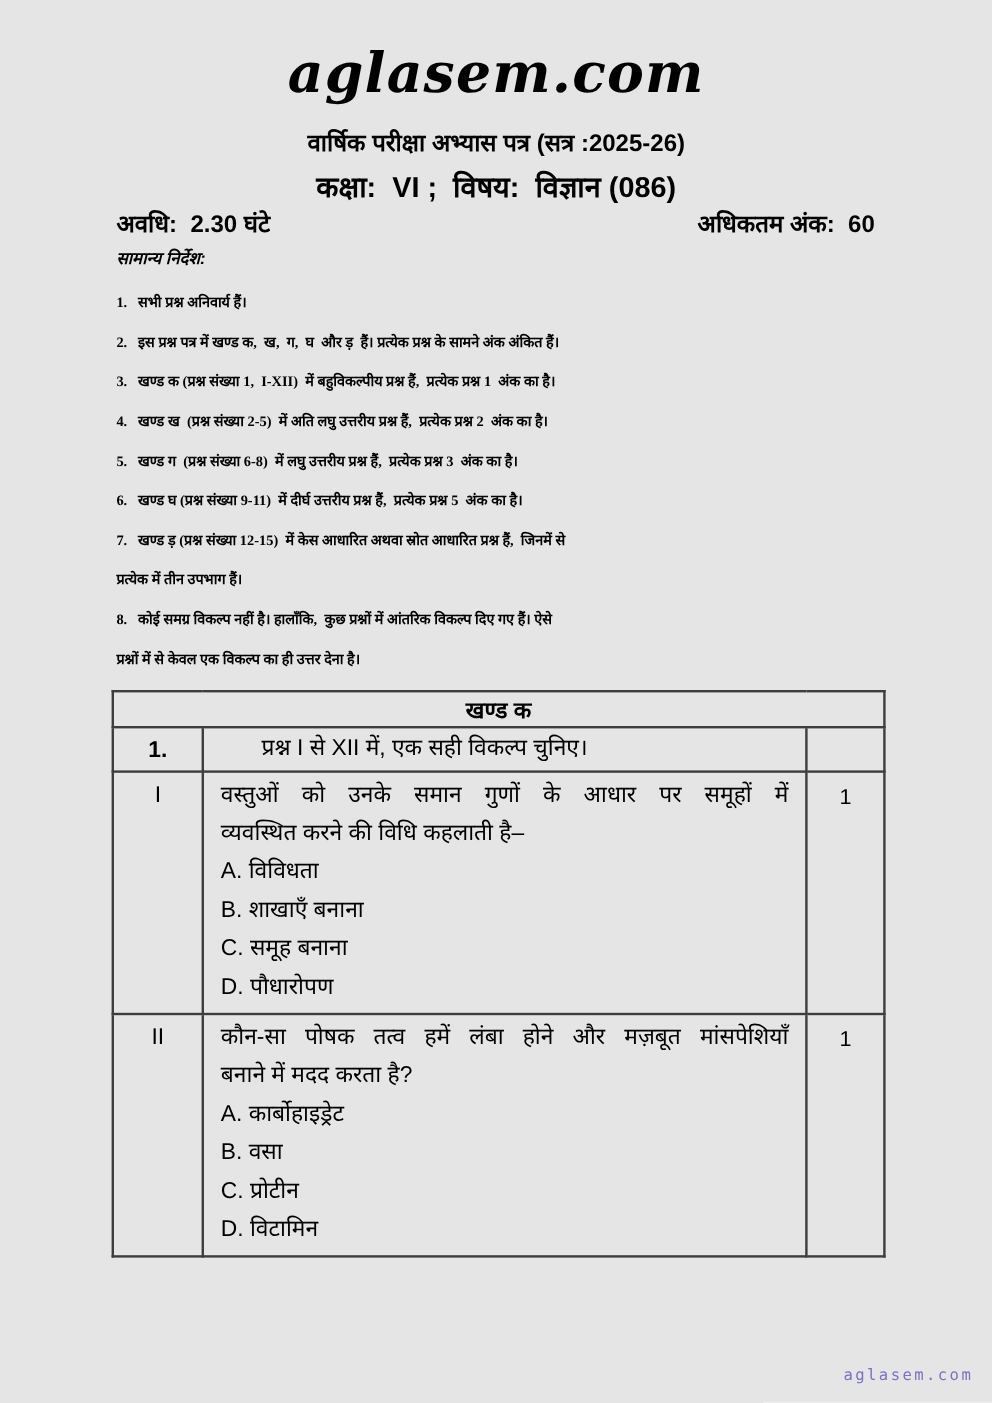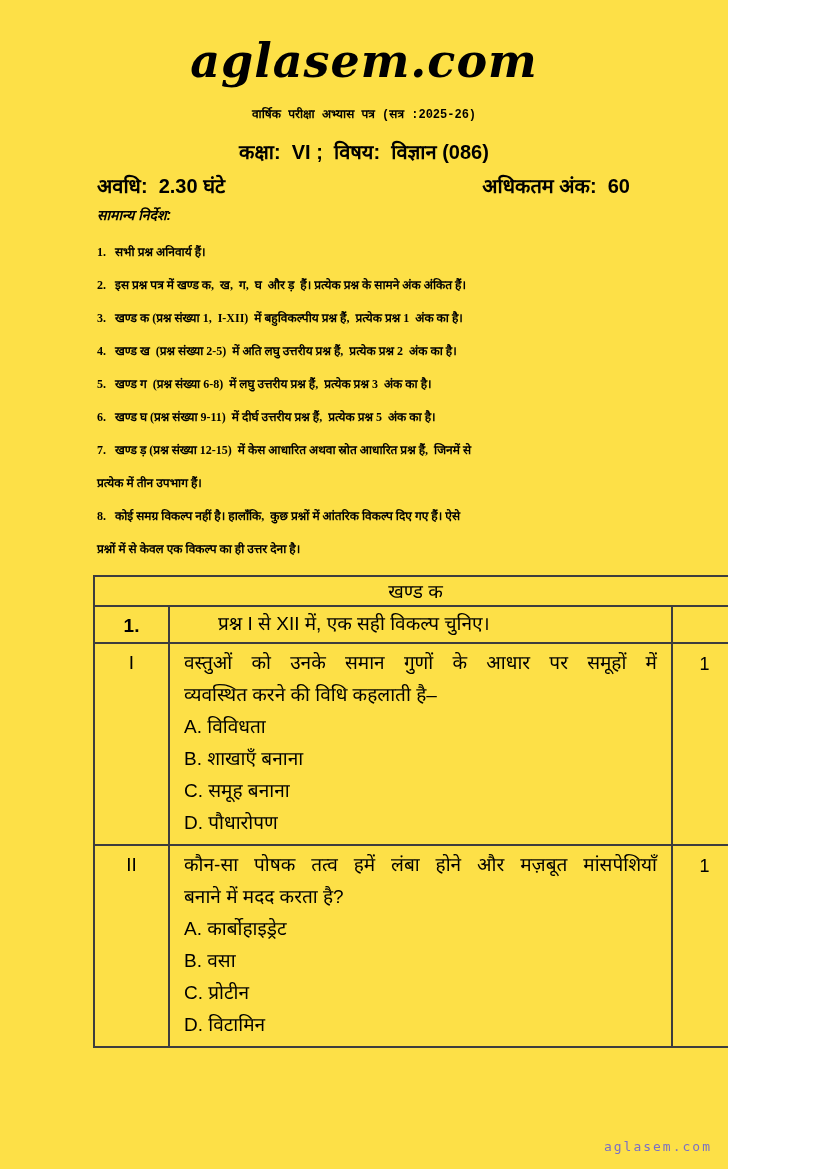--- a/index.html
+++ b/index.html
@@ -5,9 +5,9 @@
   html, body { margin: 0; padding: 0; background: #ffffff; }
   .page {
     position: relative;
-    width: 728px;
+    width: 827px;
     height: 1169px;
-    background: #fde047;
+    background: #e5e5e5;
     color: #000000;
     font-family: "Liberation Sans", sans-serif;
     overflow: hidden;

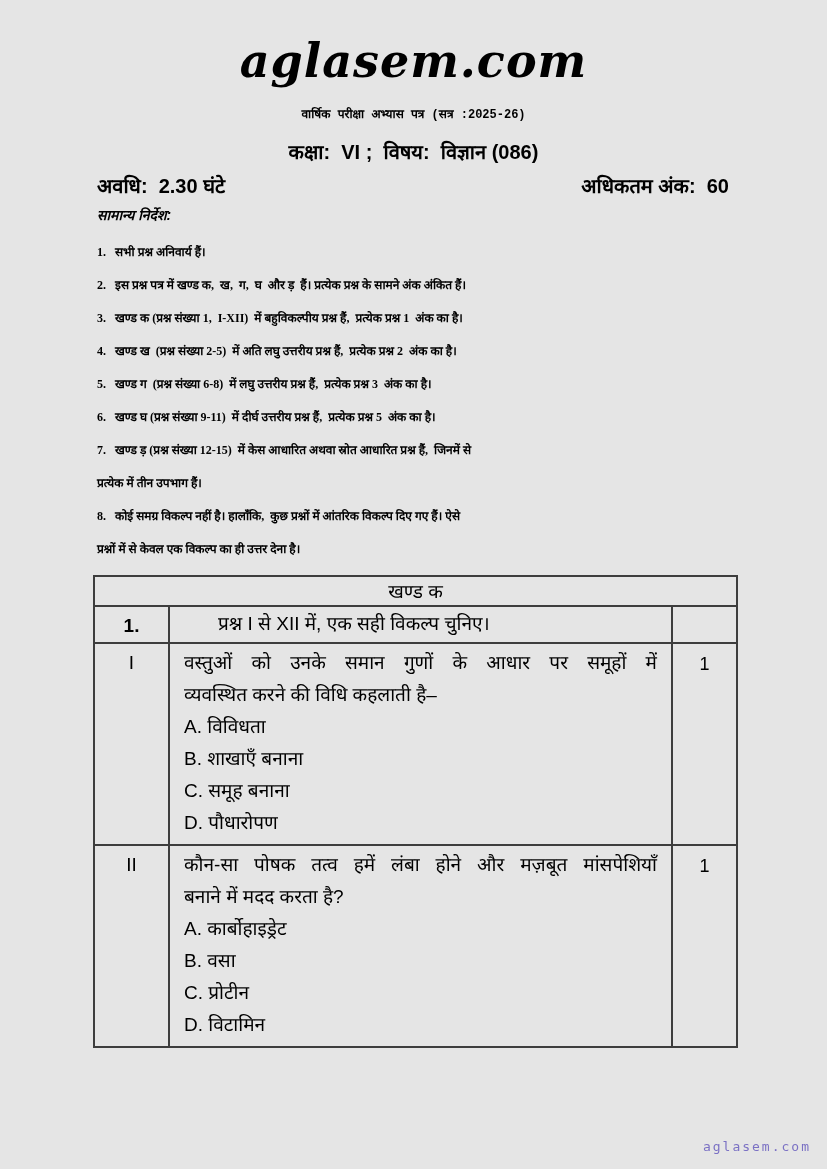--- a/index.html
+++ b/index.html
@@ -28,9 +28,8 @@
     position: absolute;
     top: 105px; left: 0; width: 100%;
     text-align: center;
-    font-size: 12px;
-    font-weight: bold;
-    font-family: Liberation Mono, monospace;
+    font-size: 20px;
+    font-weight: bold;
   }
   .class-line {
     position: absolute;

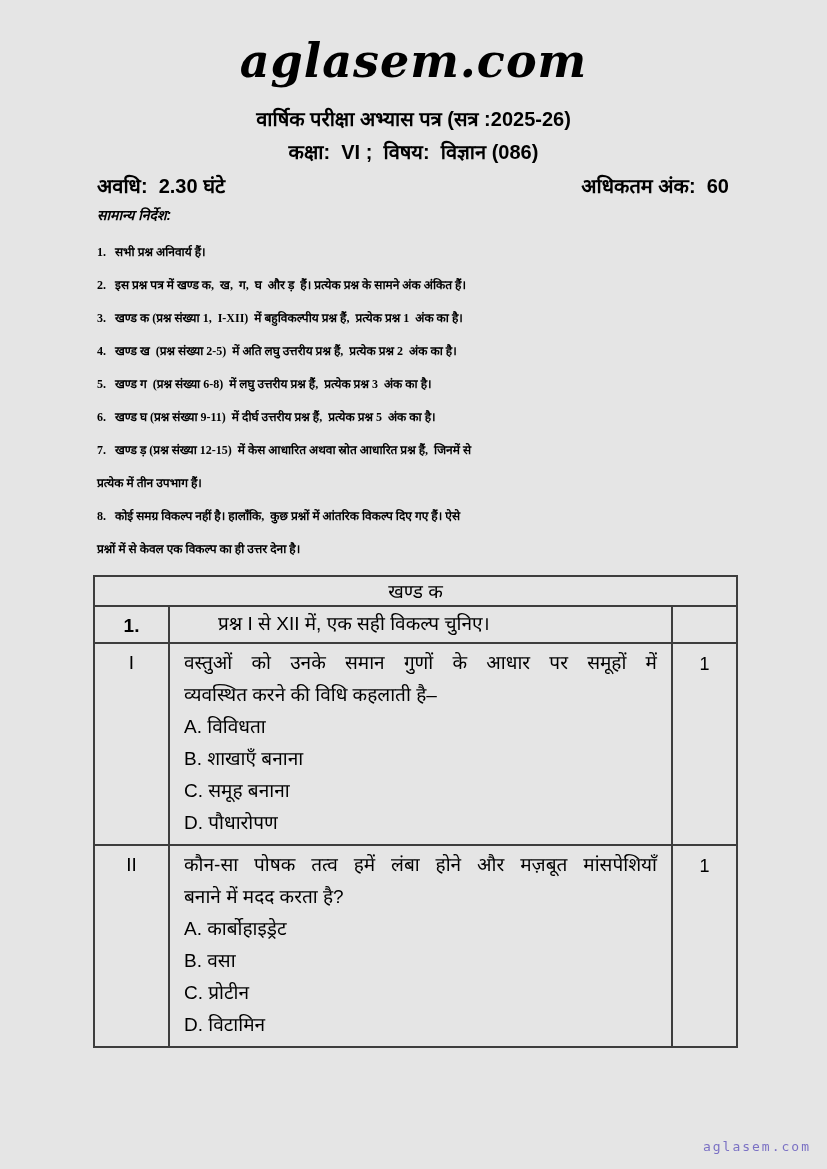--- a/index.html
+++ b/index.html
@@ -35,7 +35,7 @@
     position: absolute;
     top: 138px; left: 0; width: 100%;
     text-align: center;
-    font-size: 20px;
+    font-size: 24px;
     font-weight: bold;
   }
   .info-row {

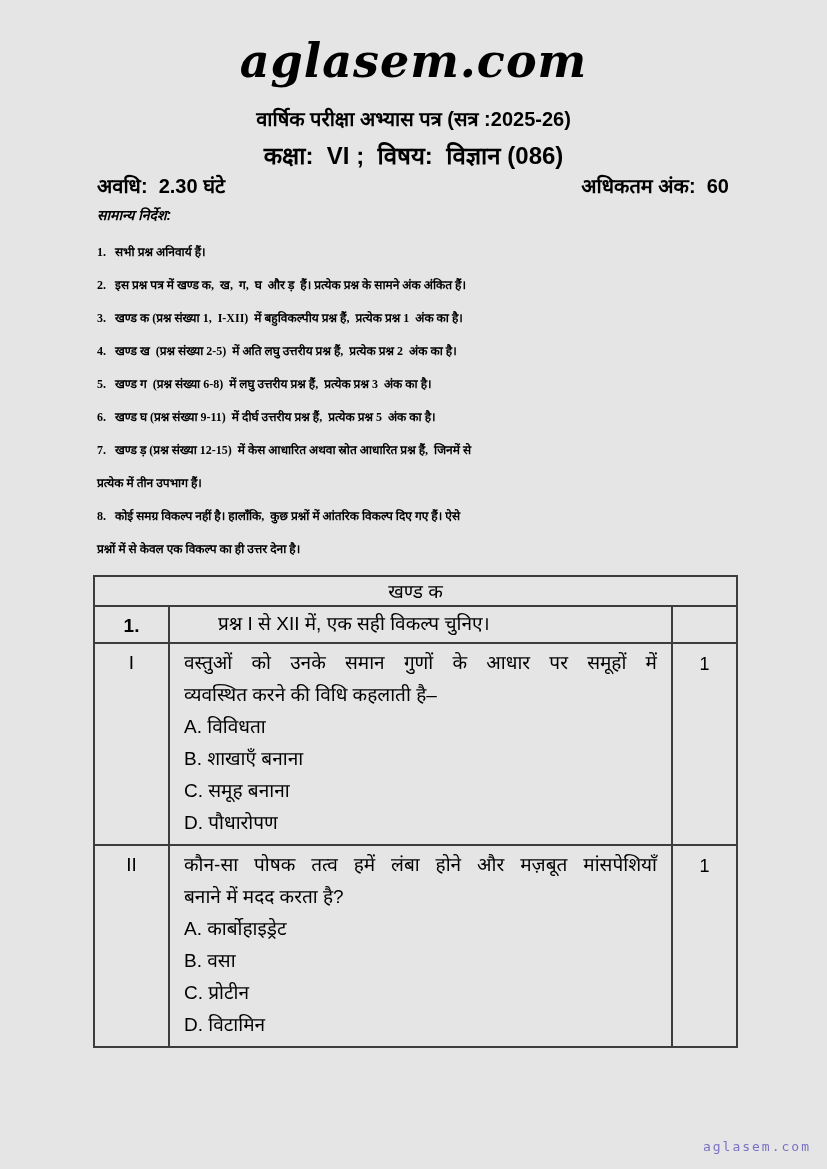--- a/index.html
+++ b/index.html
@@ -75,7 +75,7 @@
   .section-row td {
     height: 26px;
     text-align: center;
-    font-weight: normal;
+    font-weight: bold;
     font-size: 19px;
     vertical-align: middle;
   }

